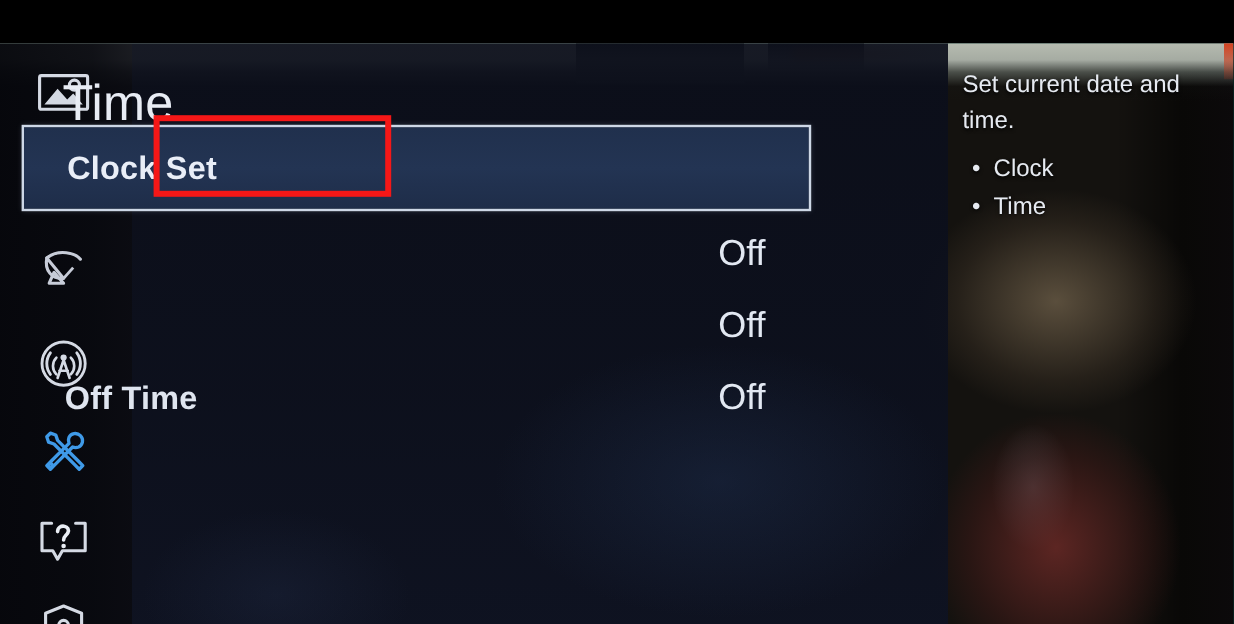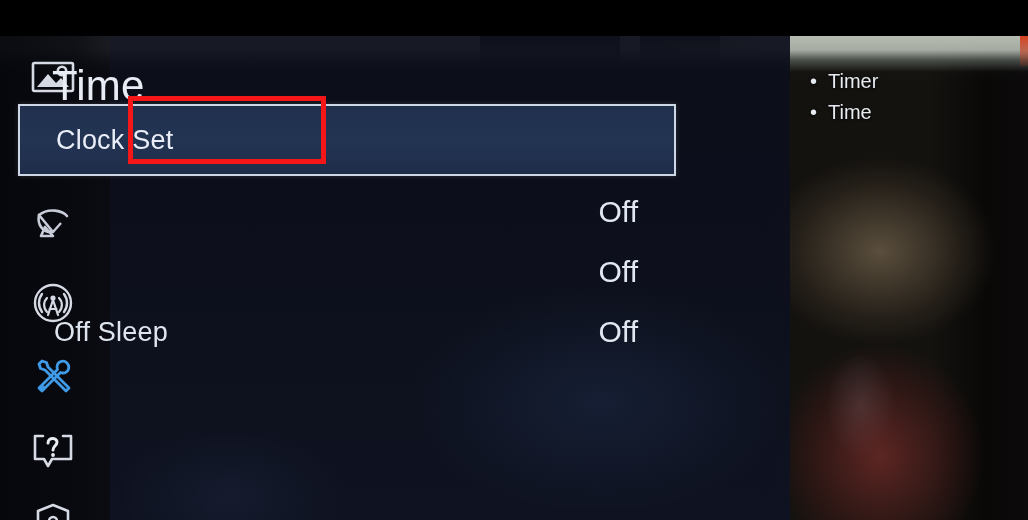--- a/index.html
+++ b/index.html
@@ -326,6 +326,7 @@
   <div class="annotation-box"></div>
 
   <aside class="help-panel">
+    <div class="help-text">Set current date and time.</div>
     <div class="help-bullets">
       <div class="help-bullet">Timer</div>
       <div class="help-bullet">Time</div>

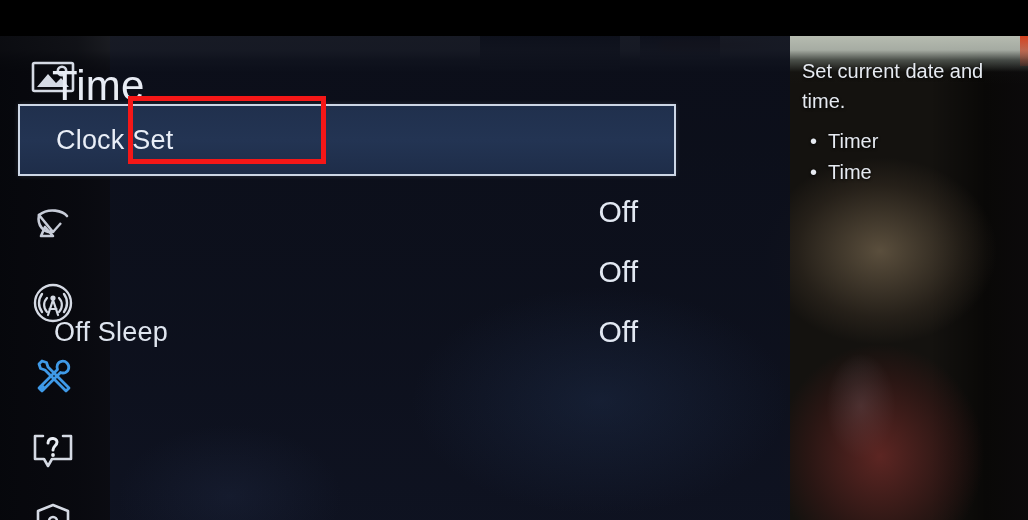--- a/index.html
+++ b/index.html
@@ -129,7 +129,7 @@
     left: 54px;
     font-size: 27px;
     color: #dfe5ef;
-    font-weight: 400;
+    font-weight: 700;
     letter-spacing: 0.2px;
   }
   .menu-row .value {

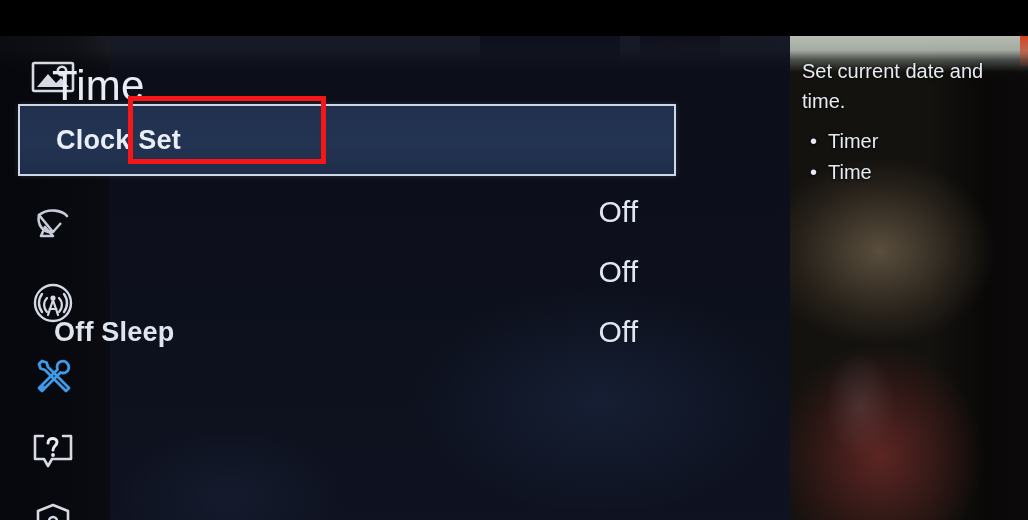--- a/index.html
+++ b/index.html
@@ -328,7 +328,7 @@
   <aside class="help-panel">
     <div class="help-text">Set current date and time.</div>
     <div class="help-bullets">
-      <div class="help-bullet">Timer</div>
+      <div class="help-bullet">Clock</div>
       <div class="help-bullet">Time</div>
     </div>
   </aside>

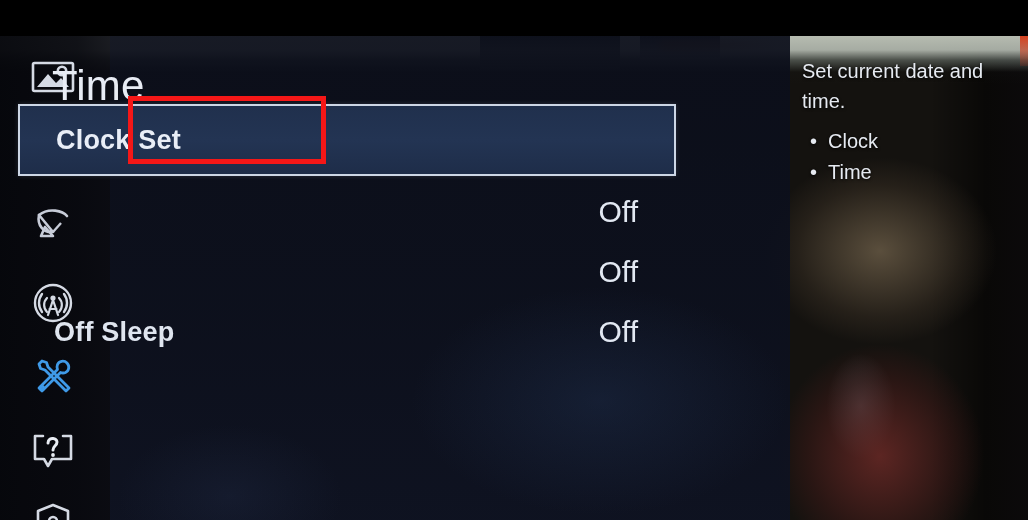--- a/index.html
+++ b/index.html
@@ -317,7 +317,7 @@
     </div>
 
     <div class="menu-row">
-      <span class="label">Off Sleep</span>
+      <span class="label">Off Time</span>
       <span class="value">Off</span>
     </div>
 

